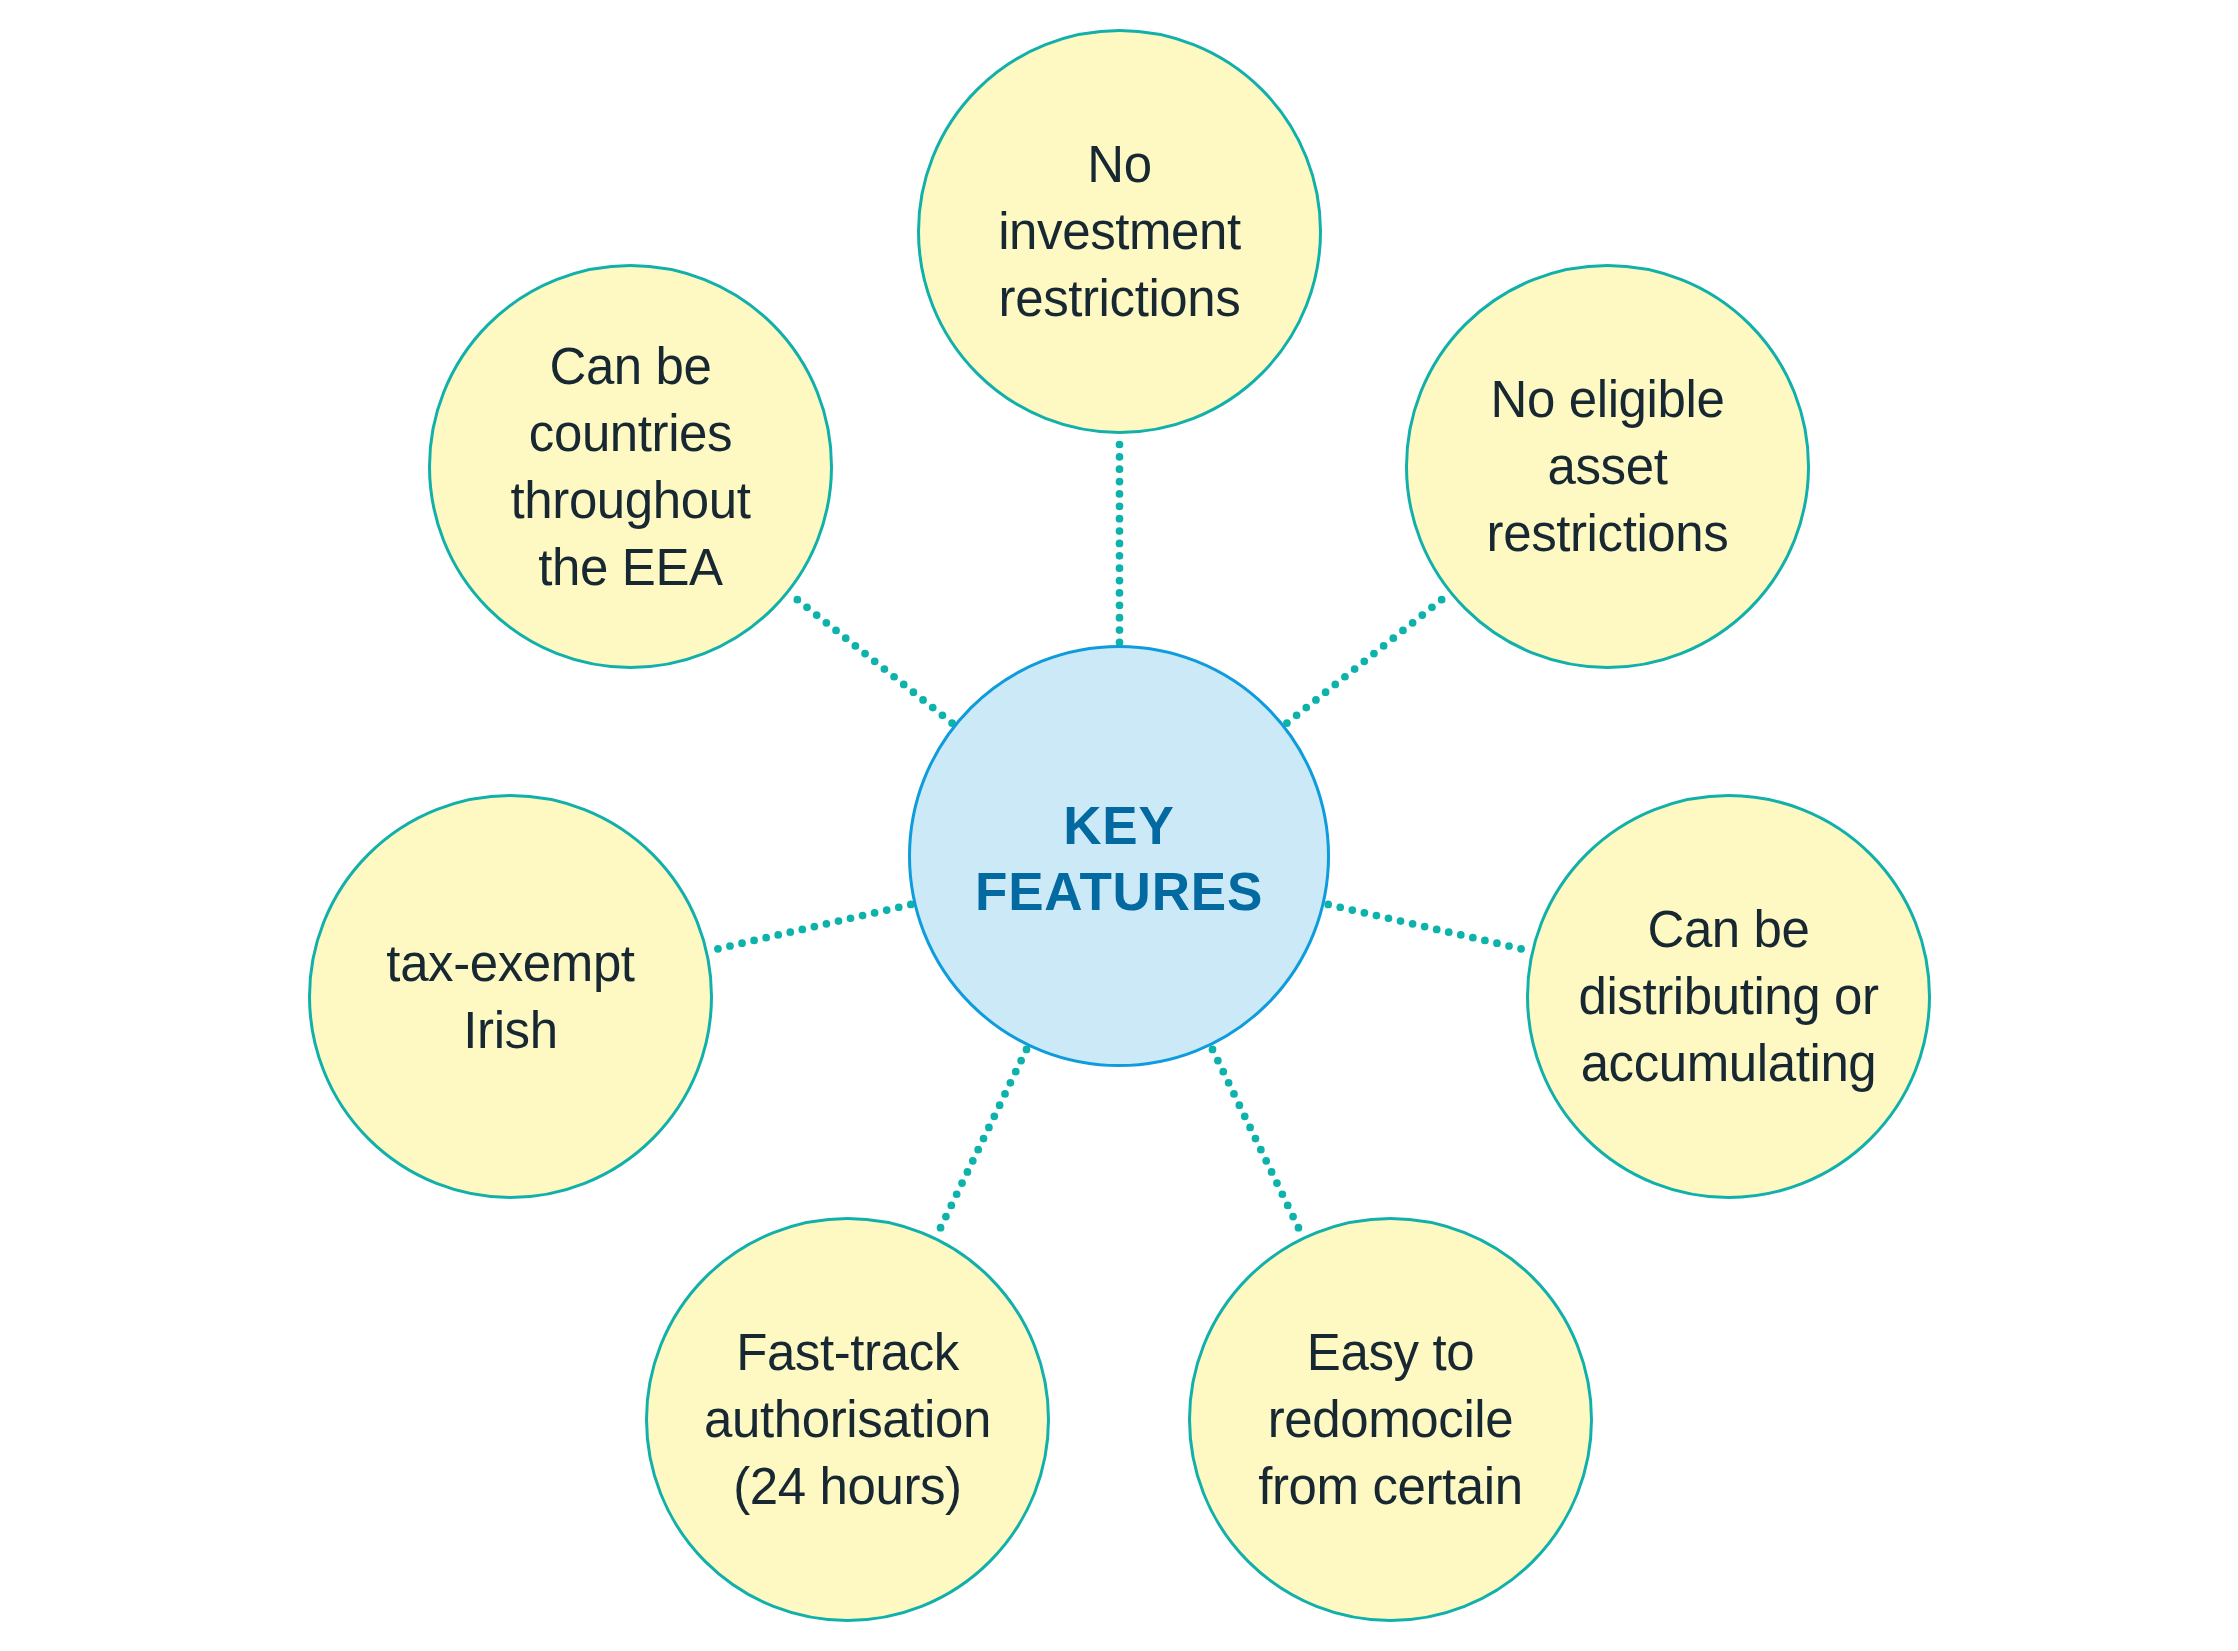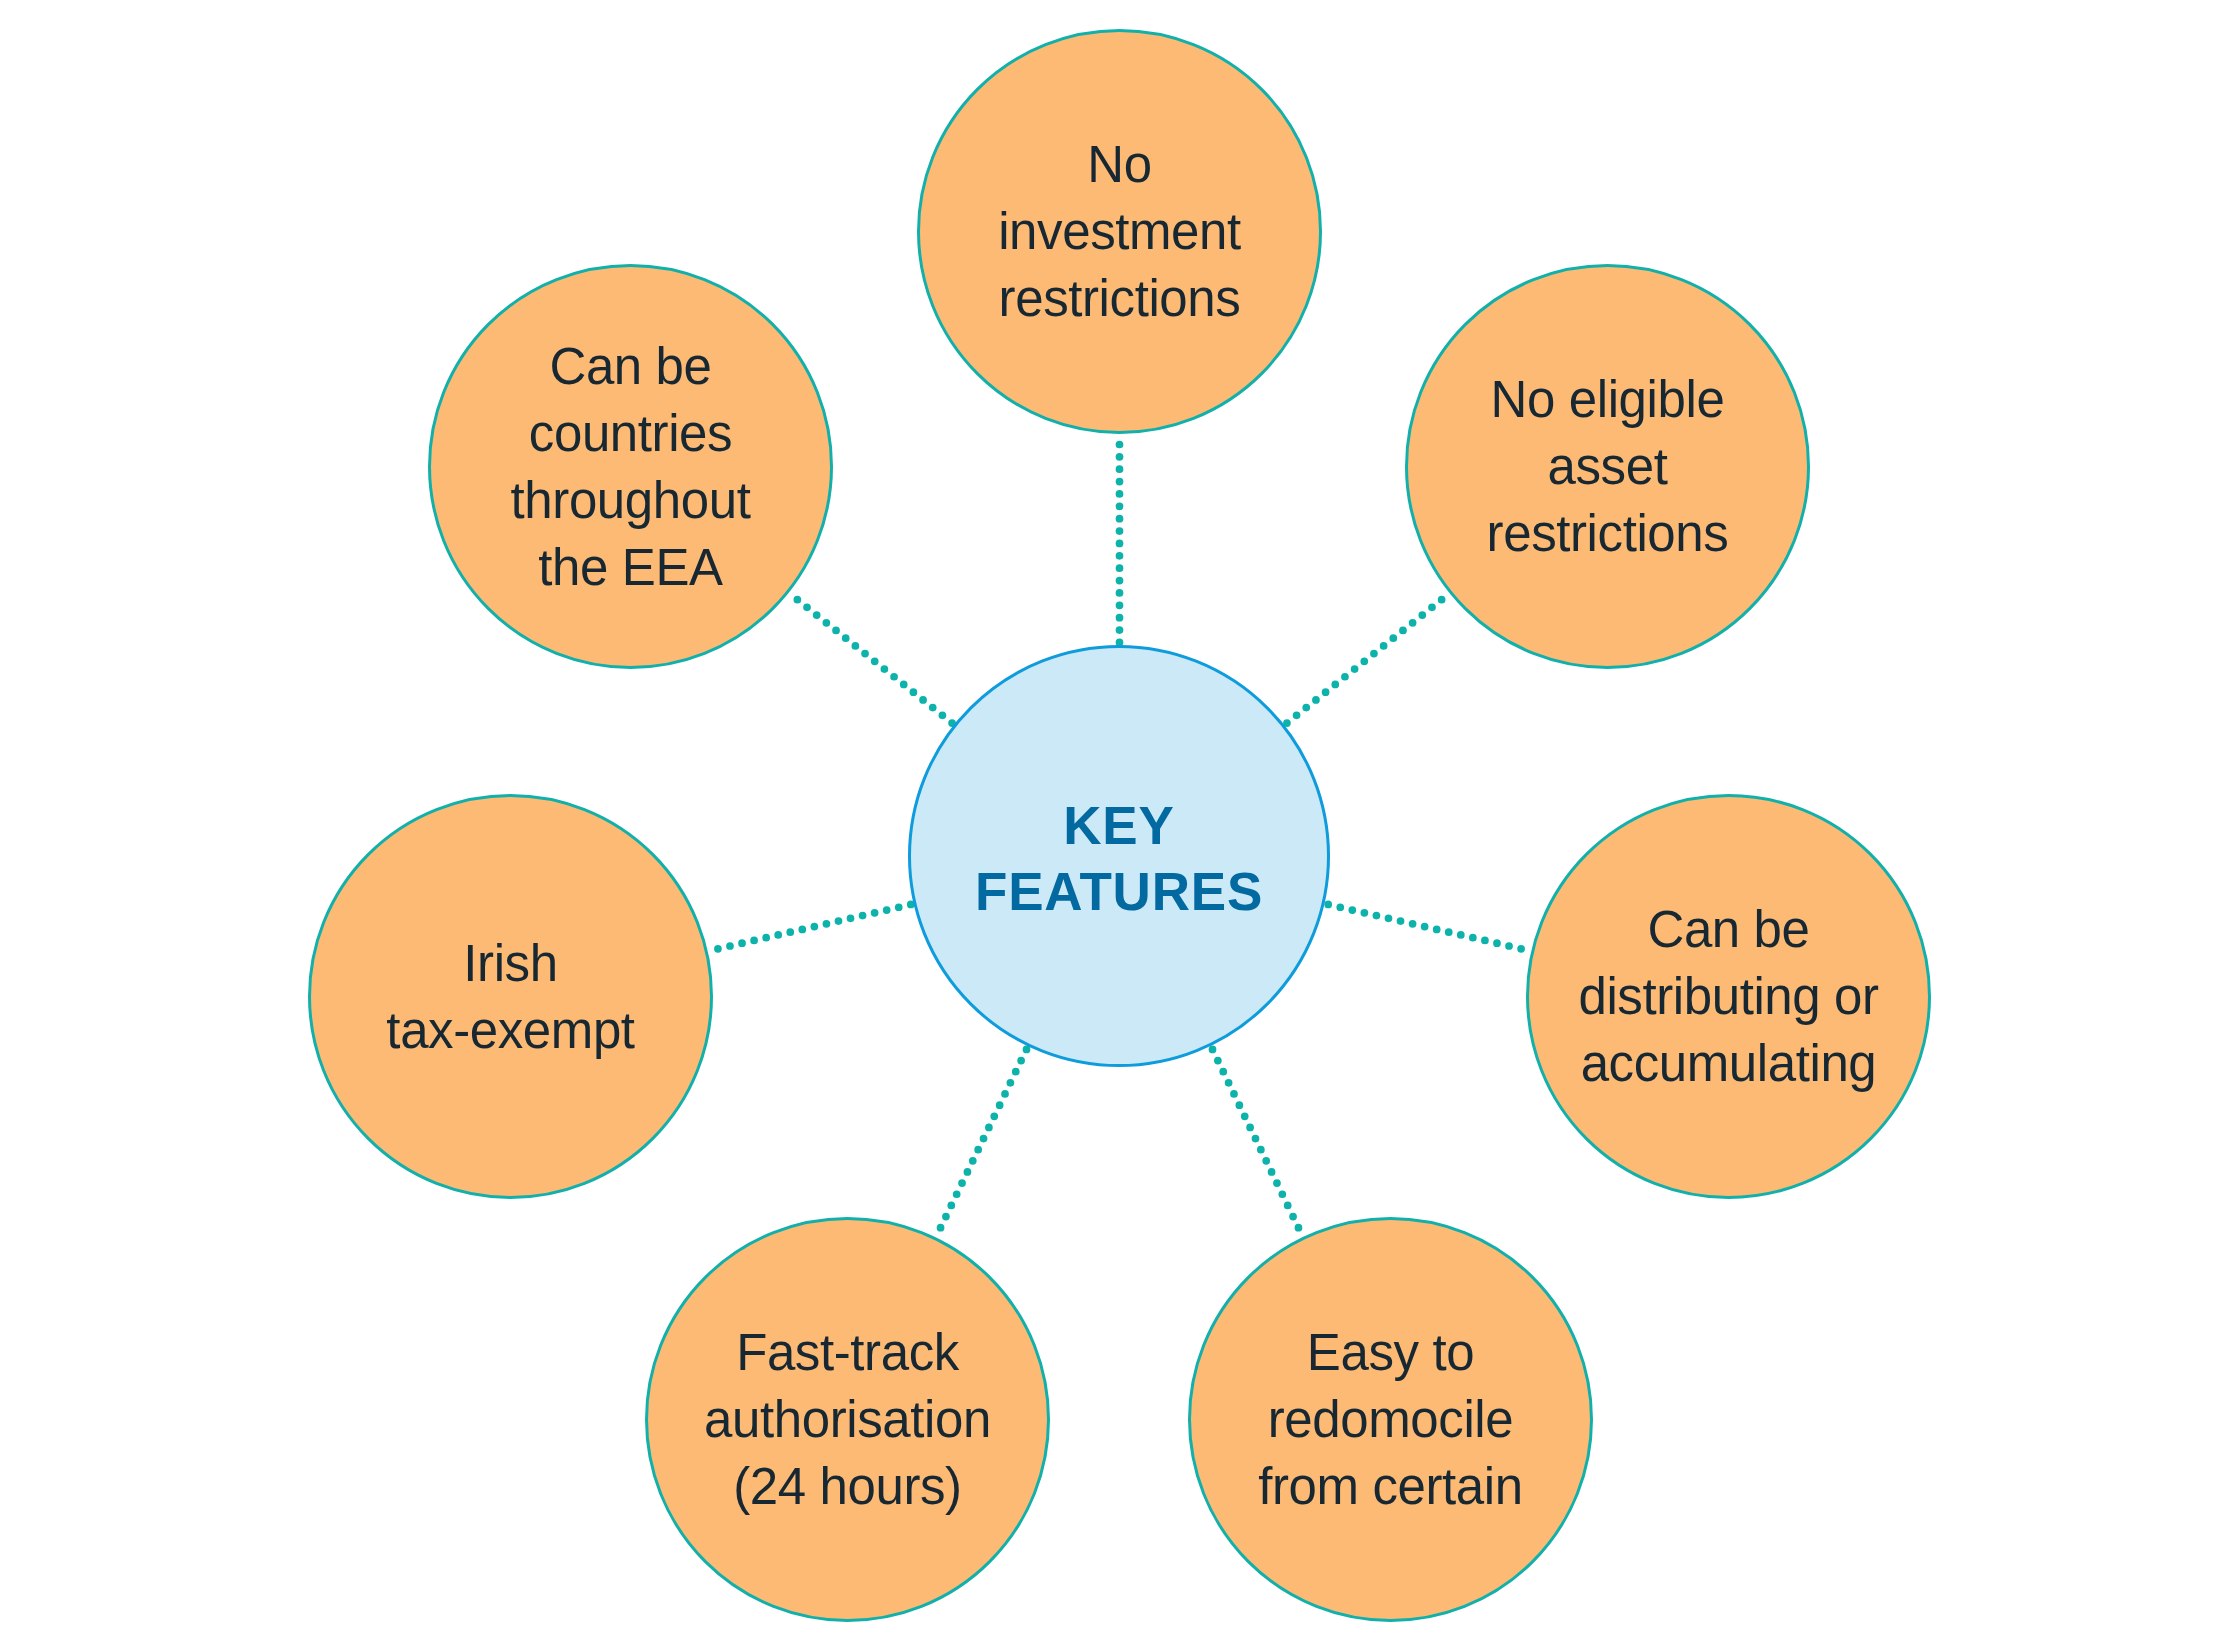--- a/index.html
+++ b/index.html
@@ -40,7 +40,7 @@
   .node.feature {
     width: 405px;
     height: 405px;
-    background: #fdba74;
+    background: #fef9c3;
     border: 3.1px solid #12b0aa;
   }
   .node.hub {

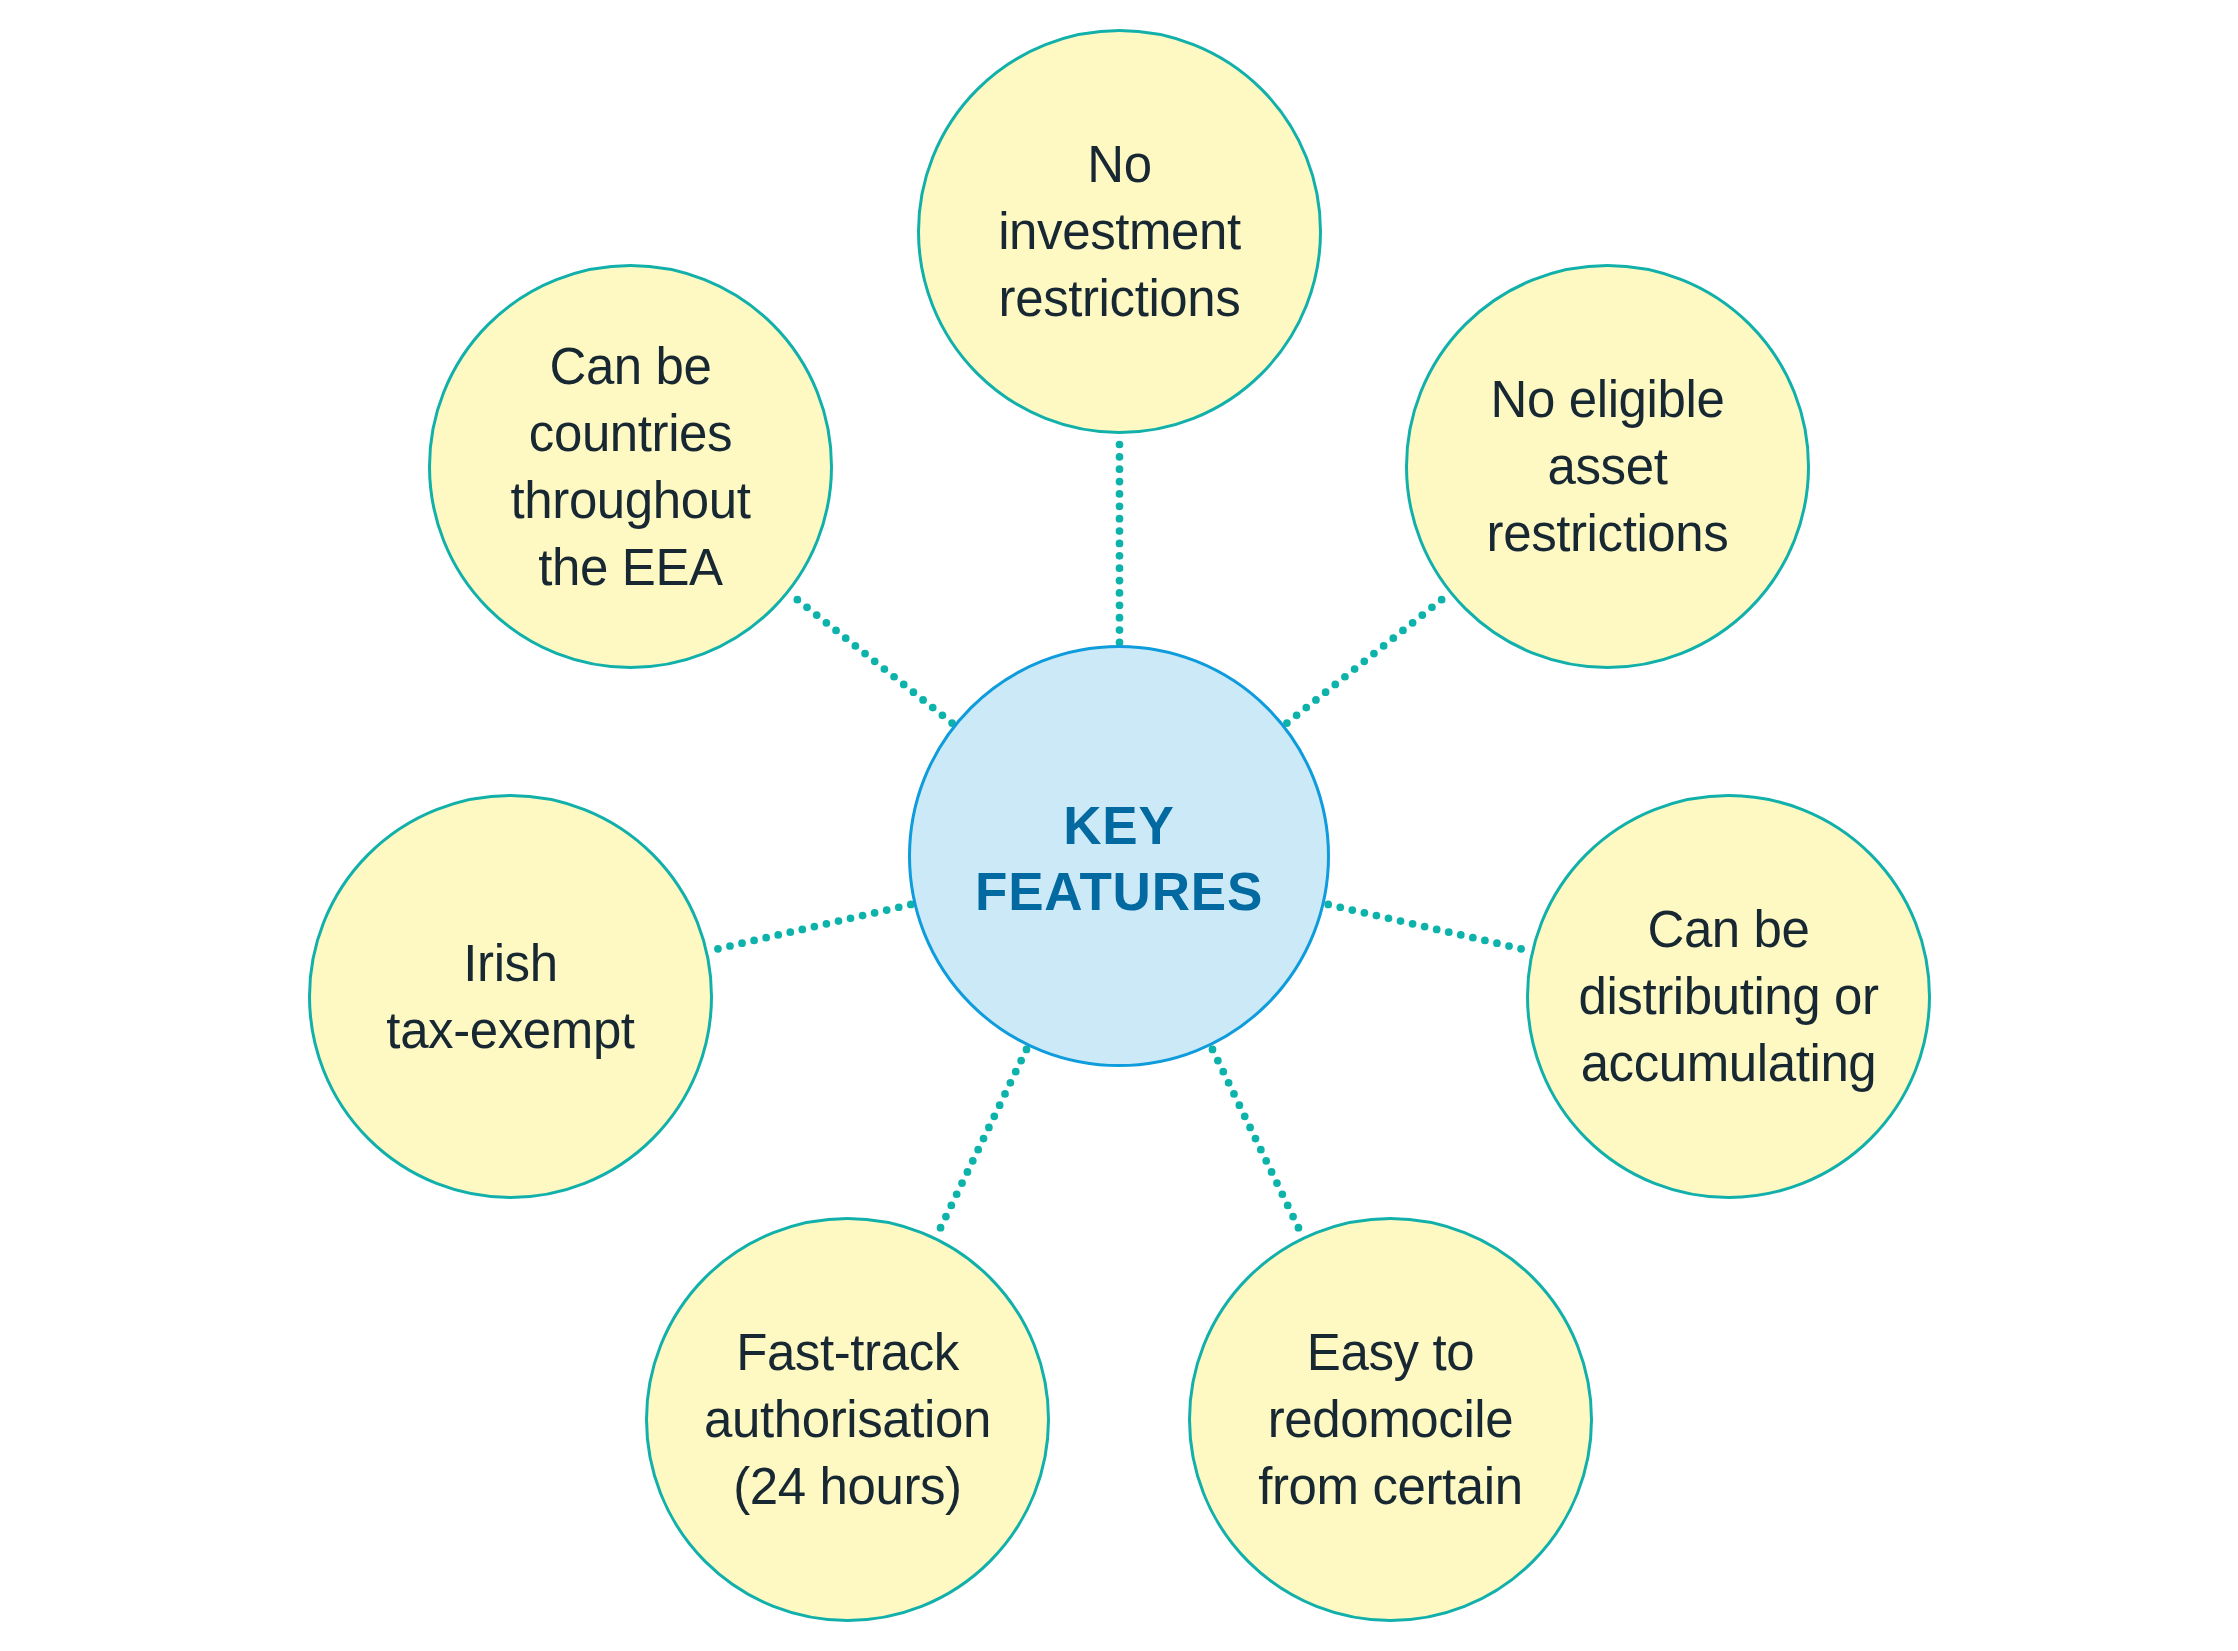--- a/index.html
+++ b/index.html
@@ -130,8 +130,8 @@
 
   <div class="node feature" style="width: 405px; height: 405px; left: 308px; top: 794px;">
     <span class="node-label">
+      <span class="ln">tax-exempt</span>
       <span class="ln">Irish</span>
-      <span class="ln">tax-exempt</span>
     </span>
   </div>
 

